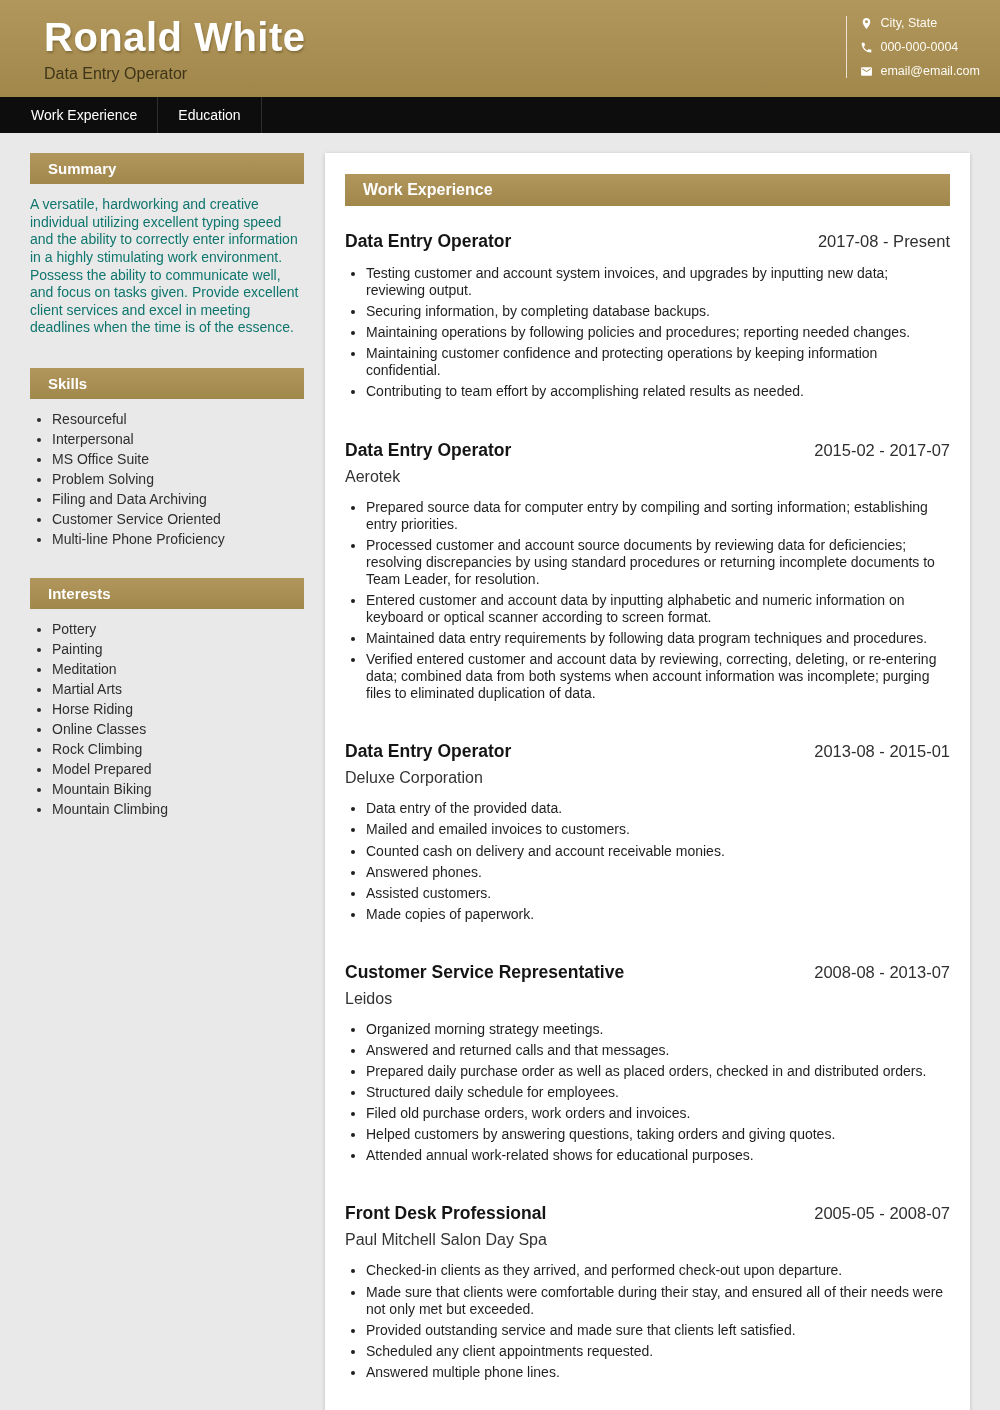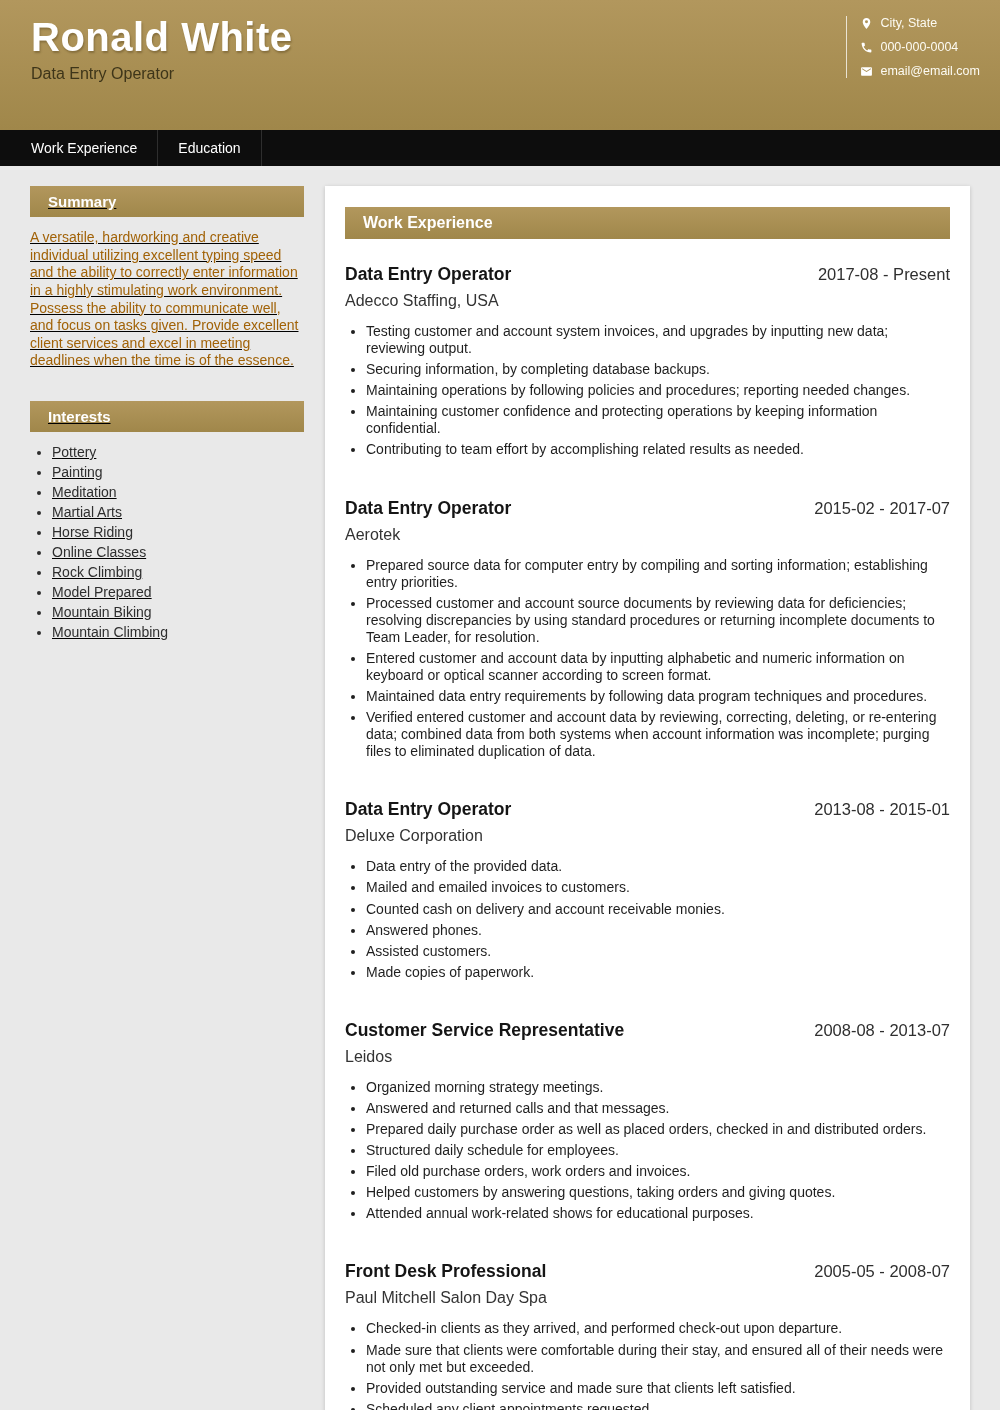--- a/index.html
+++ b/index.html
@@ -14,10 +14,10 @@
 
   
   .header {
-    height: 130px;
+    height: 97px;
     background: linear-gradient(180deg, var(--gold-light, #b0965c), var(--gold, #9f874a));
     position: relative;
-    padding: 16px 30px 0 31px;
+    padding: 16px 30px 0 44px;
   }
   .name {
     font-size: 40px;

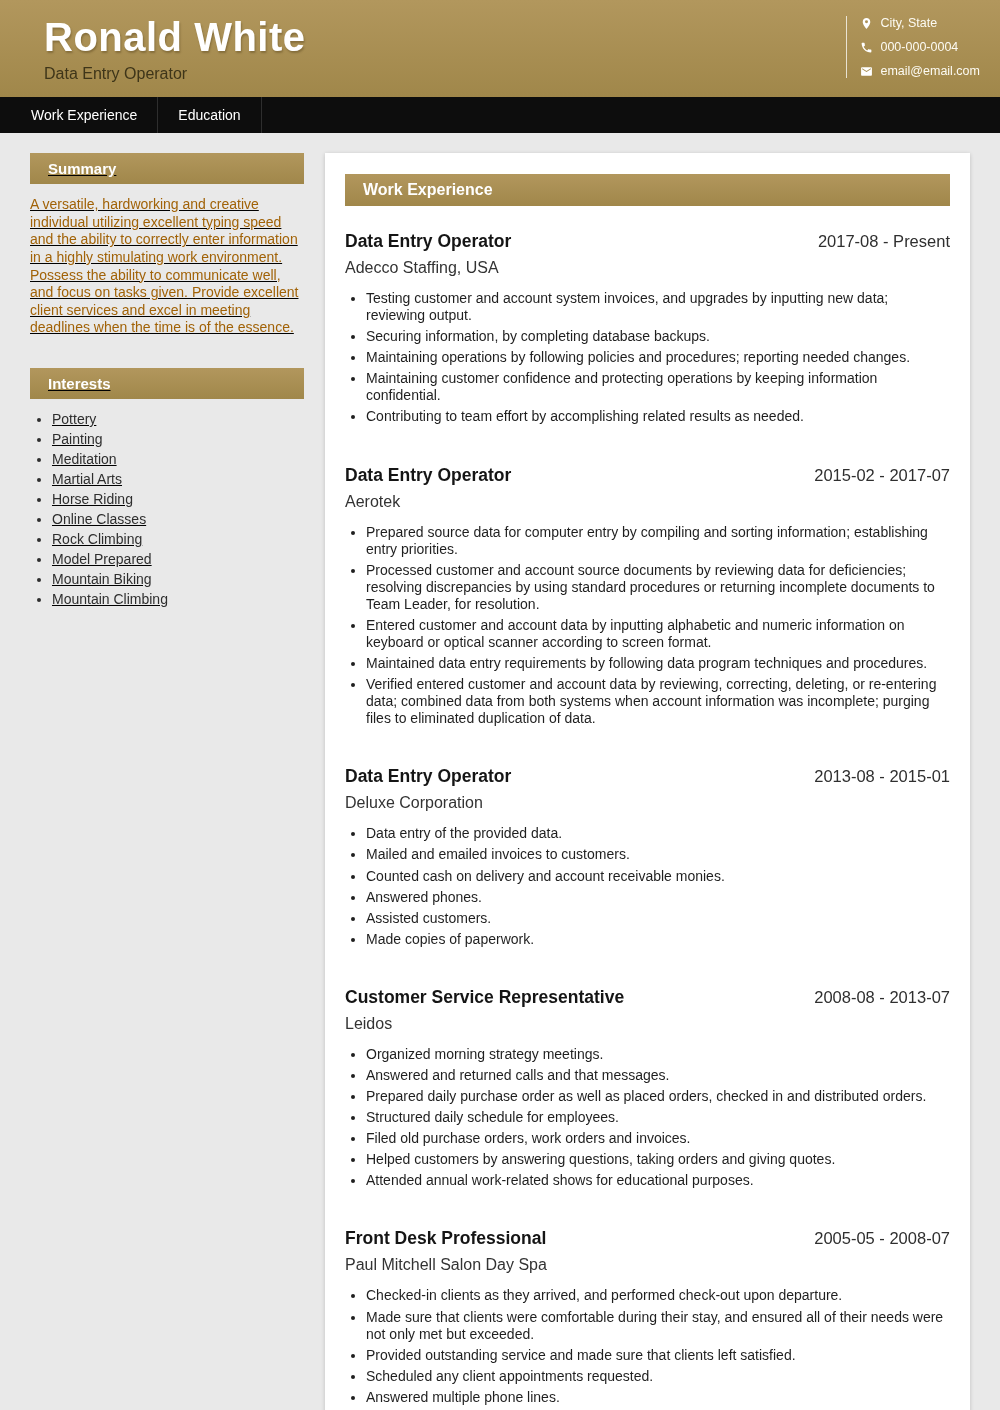--- a/index.html
+++ b/index.html
@@ -73,7 +73,7 @@
   }
 
   
-  .sidebar { width: 274px; flex: 0 0 274px; text-decoration: underline; }
+  .sidebar { width: 274px; flex: 0 0 274px; }
   .side-section { margin-bottom: 31px; }
   .summary-text { font-size: 14px; line-height: 1.26; color: #a16207; margin-top: 12px; }
   .side-list { margin-top: 12px; padding-left: 22px; list-style: disc outside; }

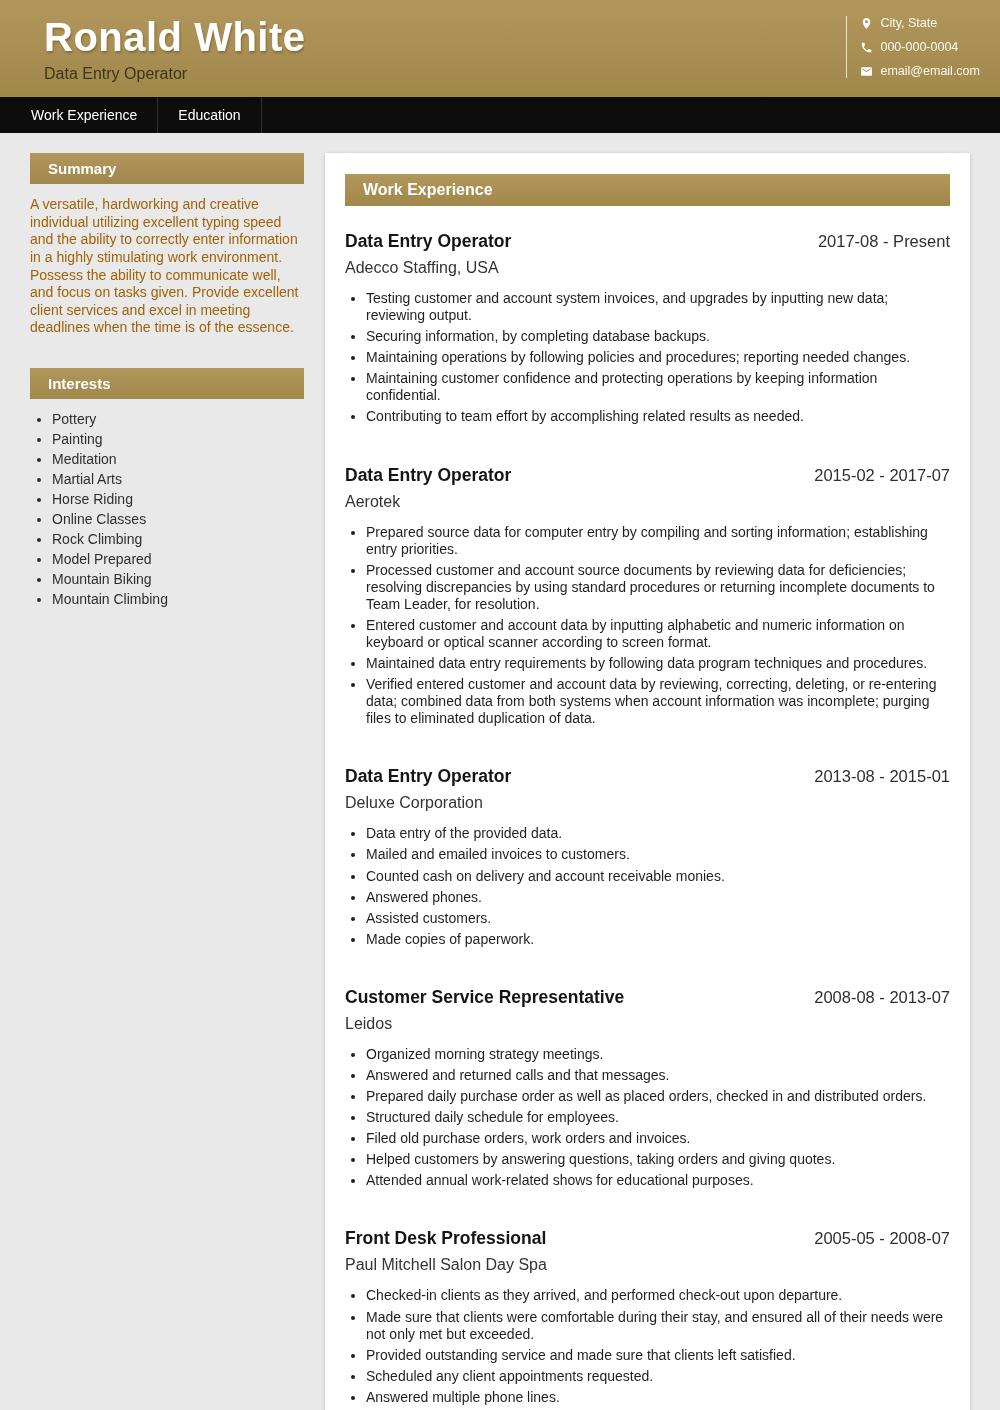--- a/index.html
+++ b/index.html
@@ -75,7 +75,7 @@
   
   .sidebar { width: 274px; flex: 0 0 274px; }
   .side-section { margin-bottom: 31px; }
-  .summary-text { font-size: 14px; line-height: 1.26; color: #a16207; margin-top: 12px; }
+  .summary-text { font-size: 14px; line-height: 1.26; color: #0f766e; margin-top: 12px; }
   .side-list { margin-top: 12px; padding-left: 22px; list-style: disc outside; }
   .side-list li { font-size: 14px; color: #2e2e2e; margin-bottom: 4px; }
 

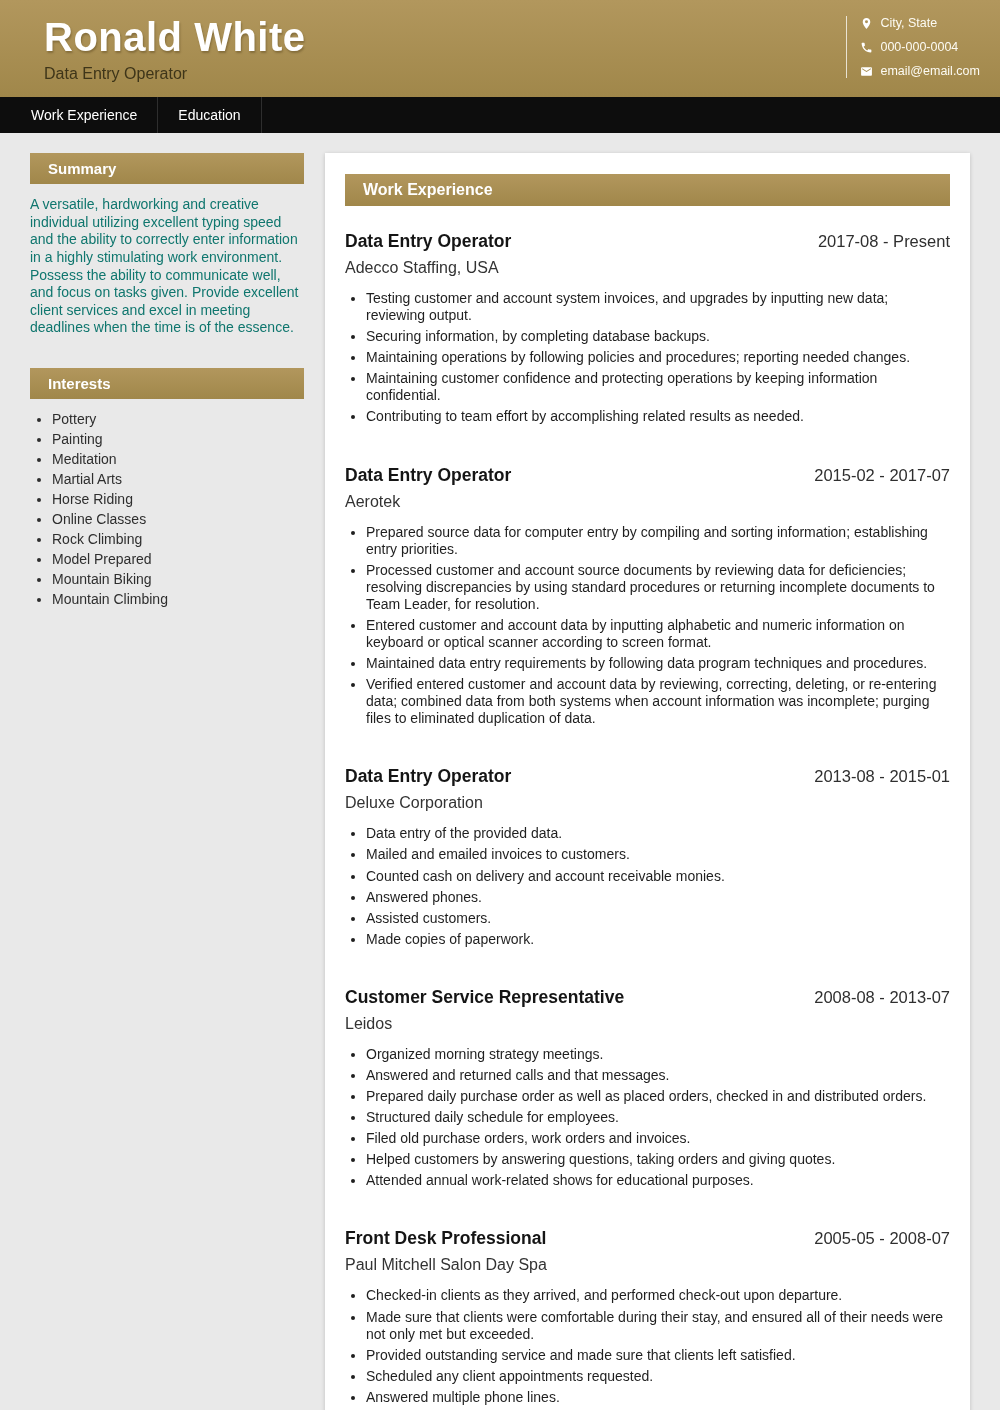--- a/index.html
+++ b/index.html
@@ -183,7 +183,6 @@
             <h3 class="job-title">Data Entry Operator</h3>
             <div class="job-dates">2017-08 - Present</div>
           </div>
-          <div class="job-company">Adecco Staffing, USA</div>
           <ul class="job-bullets">
 
           <li>Testing customer and account system invoices, and upgrades by inputting new data; reviewing output.</li>

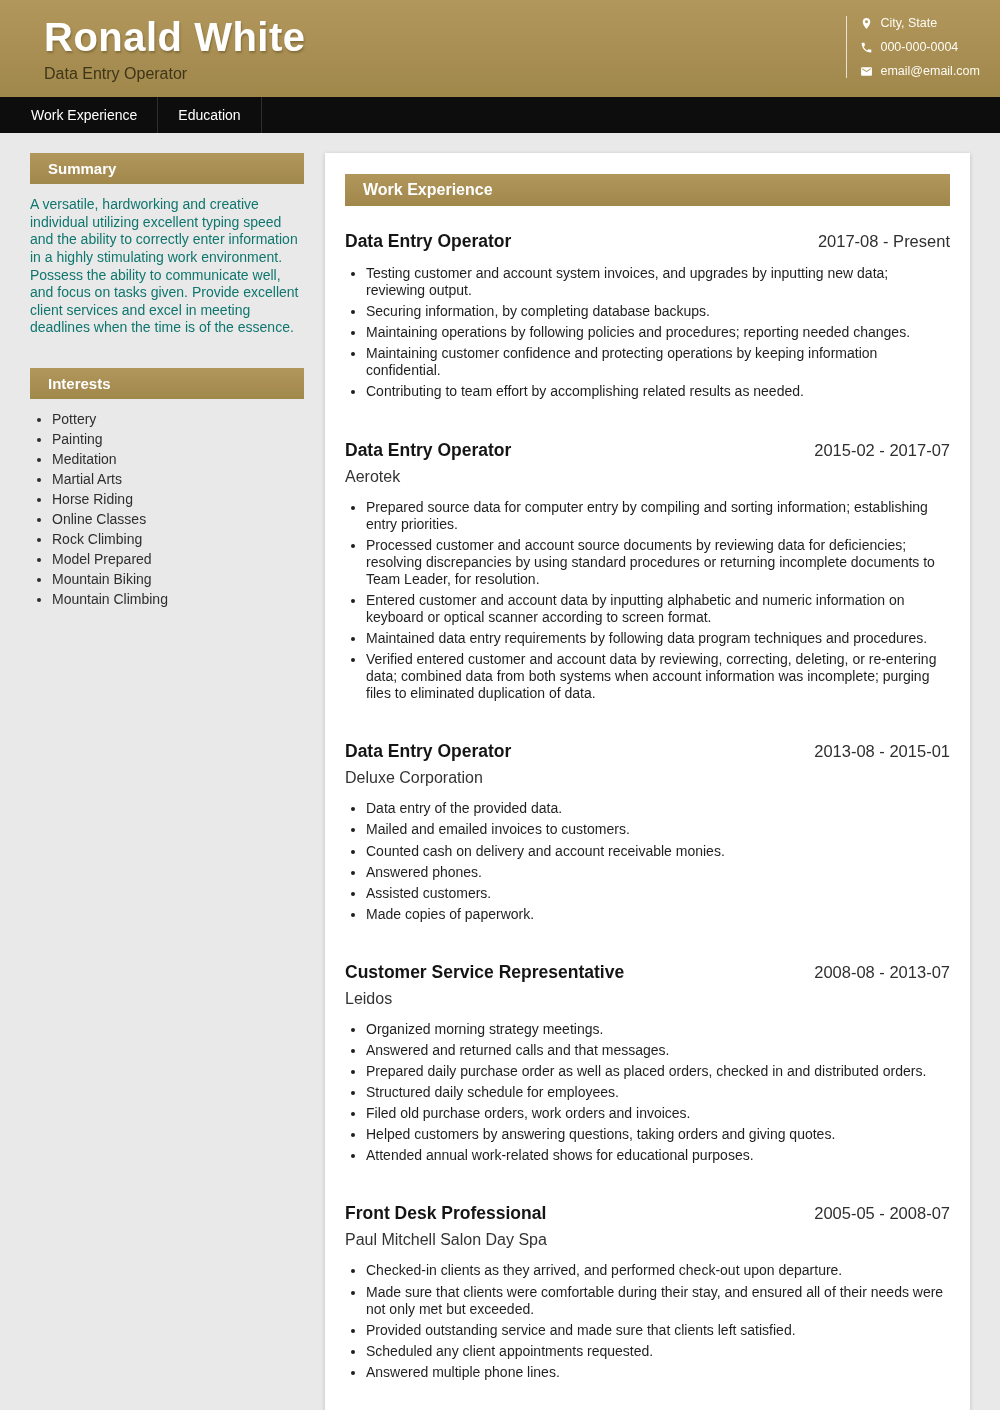--- a/index.html
+++ b/index.html
@@ -153,6 +153,19 @@
     </section>
 
 
+    <section class="side-section">
+      <div class="ribbon">Skills</div>
+      <ul class="side-list">
+
+      <li>Resourceful</li>
+          <li>Interpersonal</li>
+          <li> MS Office Suite</li>
+          <li>Problem Solving</li>
+          <li>Filing and Data Archiving</li>
+          <li>Customer Service Oriented</li>
+          <li>Multi-line Phone Proficiency</li>
+        </ul>
+    </section>
 
     <section class="side-section">
       <div class="ribbon">Interests</div>

